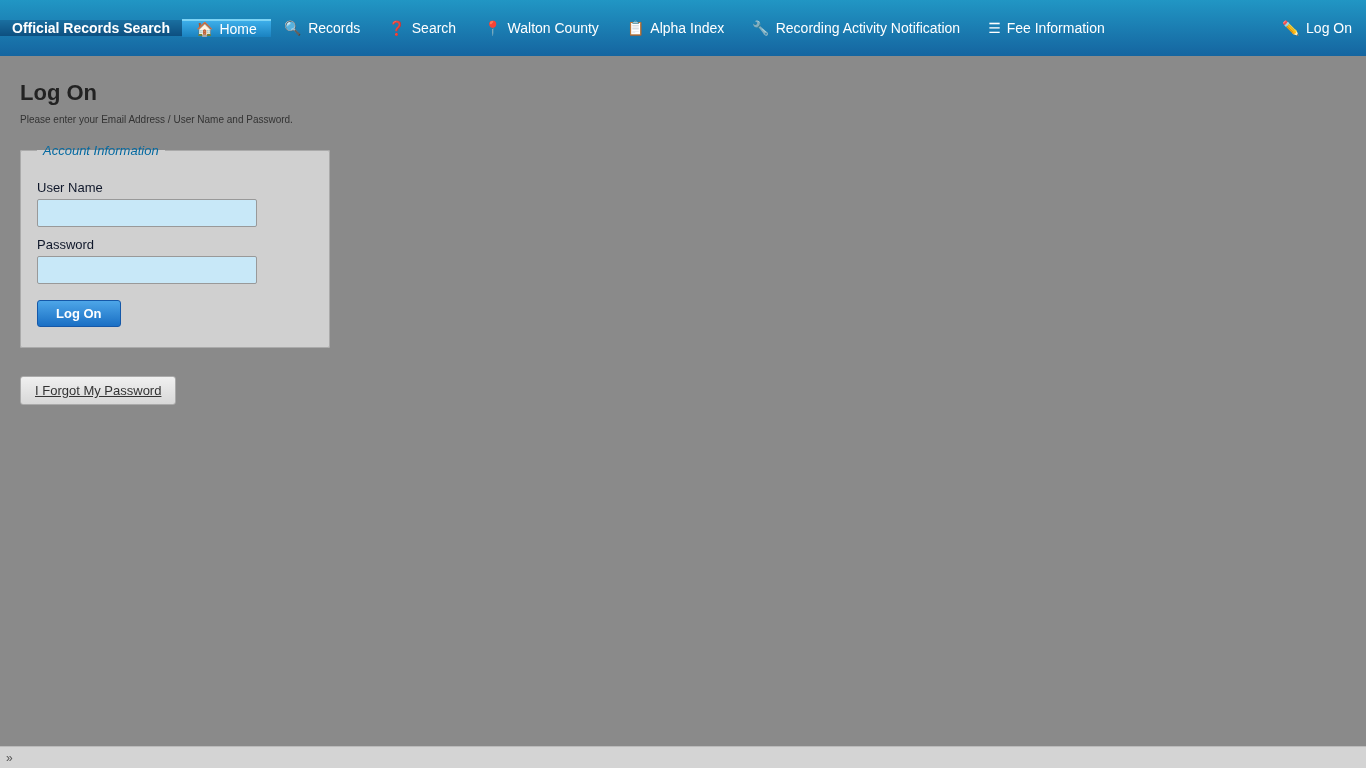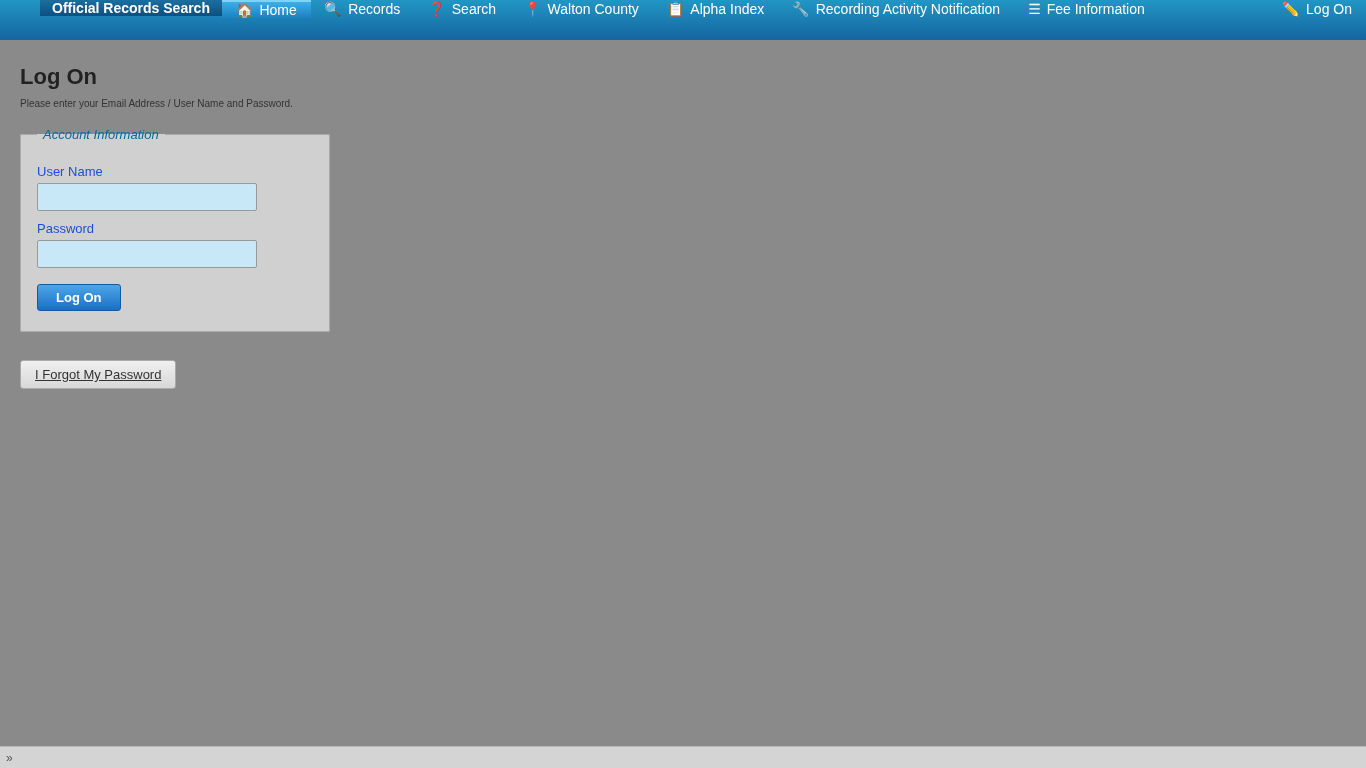--- a/index.html
+++ b/index.html
@@ -15,11 +15,10 @@
     
     .navbar {
       display: flex;
-      align-items: flex-start;
+      align-items: center;
       background: linear-gradient(to bottom, #2196c4, #1565a0);
-      height: 40px;
+      height: 56px;
       width: 100%;
-      padding-left: 40px;
     }
 
     .navbar-brand {

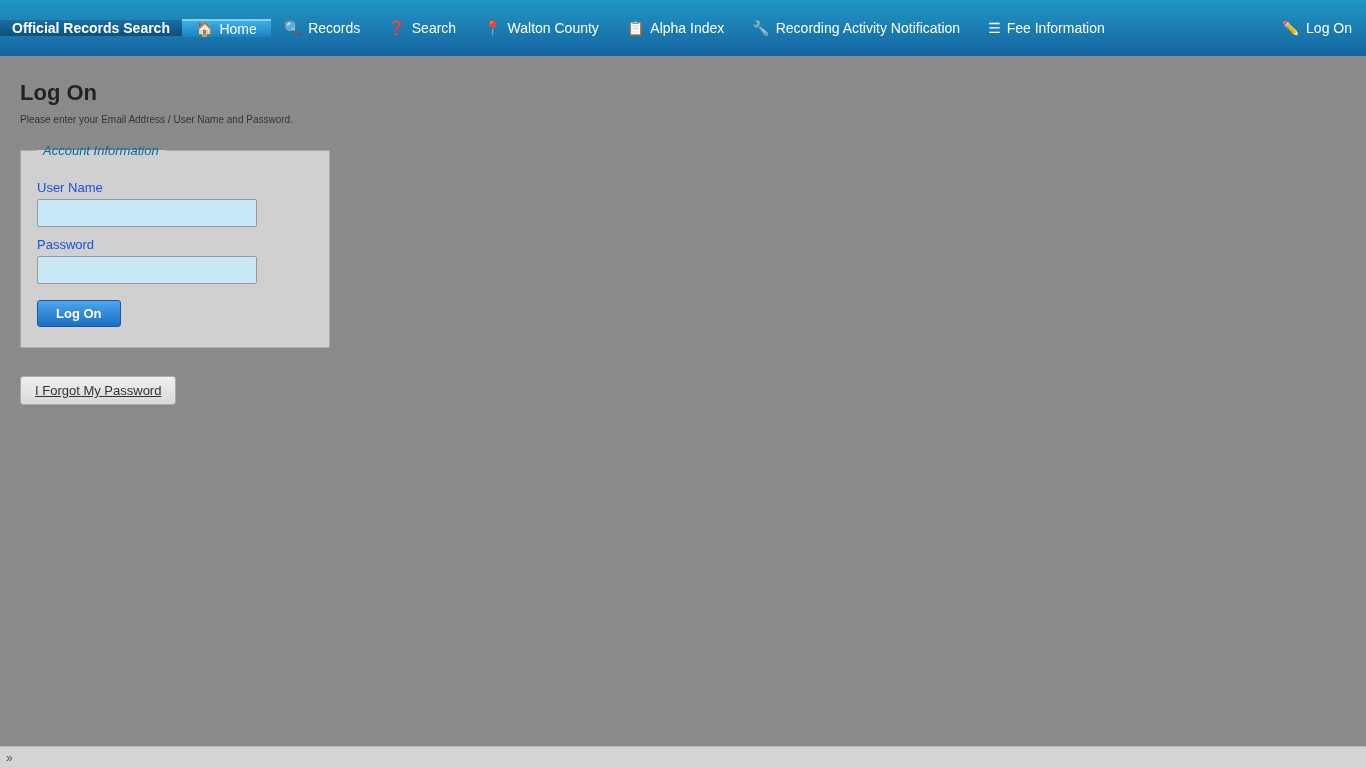--- a/index.html
+++ b/index.html
@@ -111,7 +111,7 @@
 
     .field-label {
       font-size: 13px;
-      color: #1d4ed8;
+      color: #0f172a;
       margin-bottom: 4px;
       margin-top: 10px;
       display: block;

